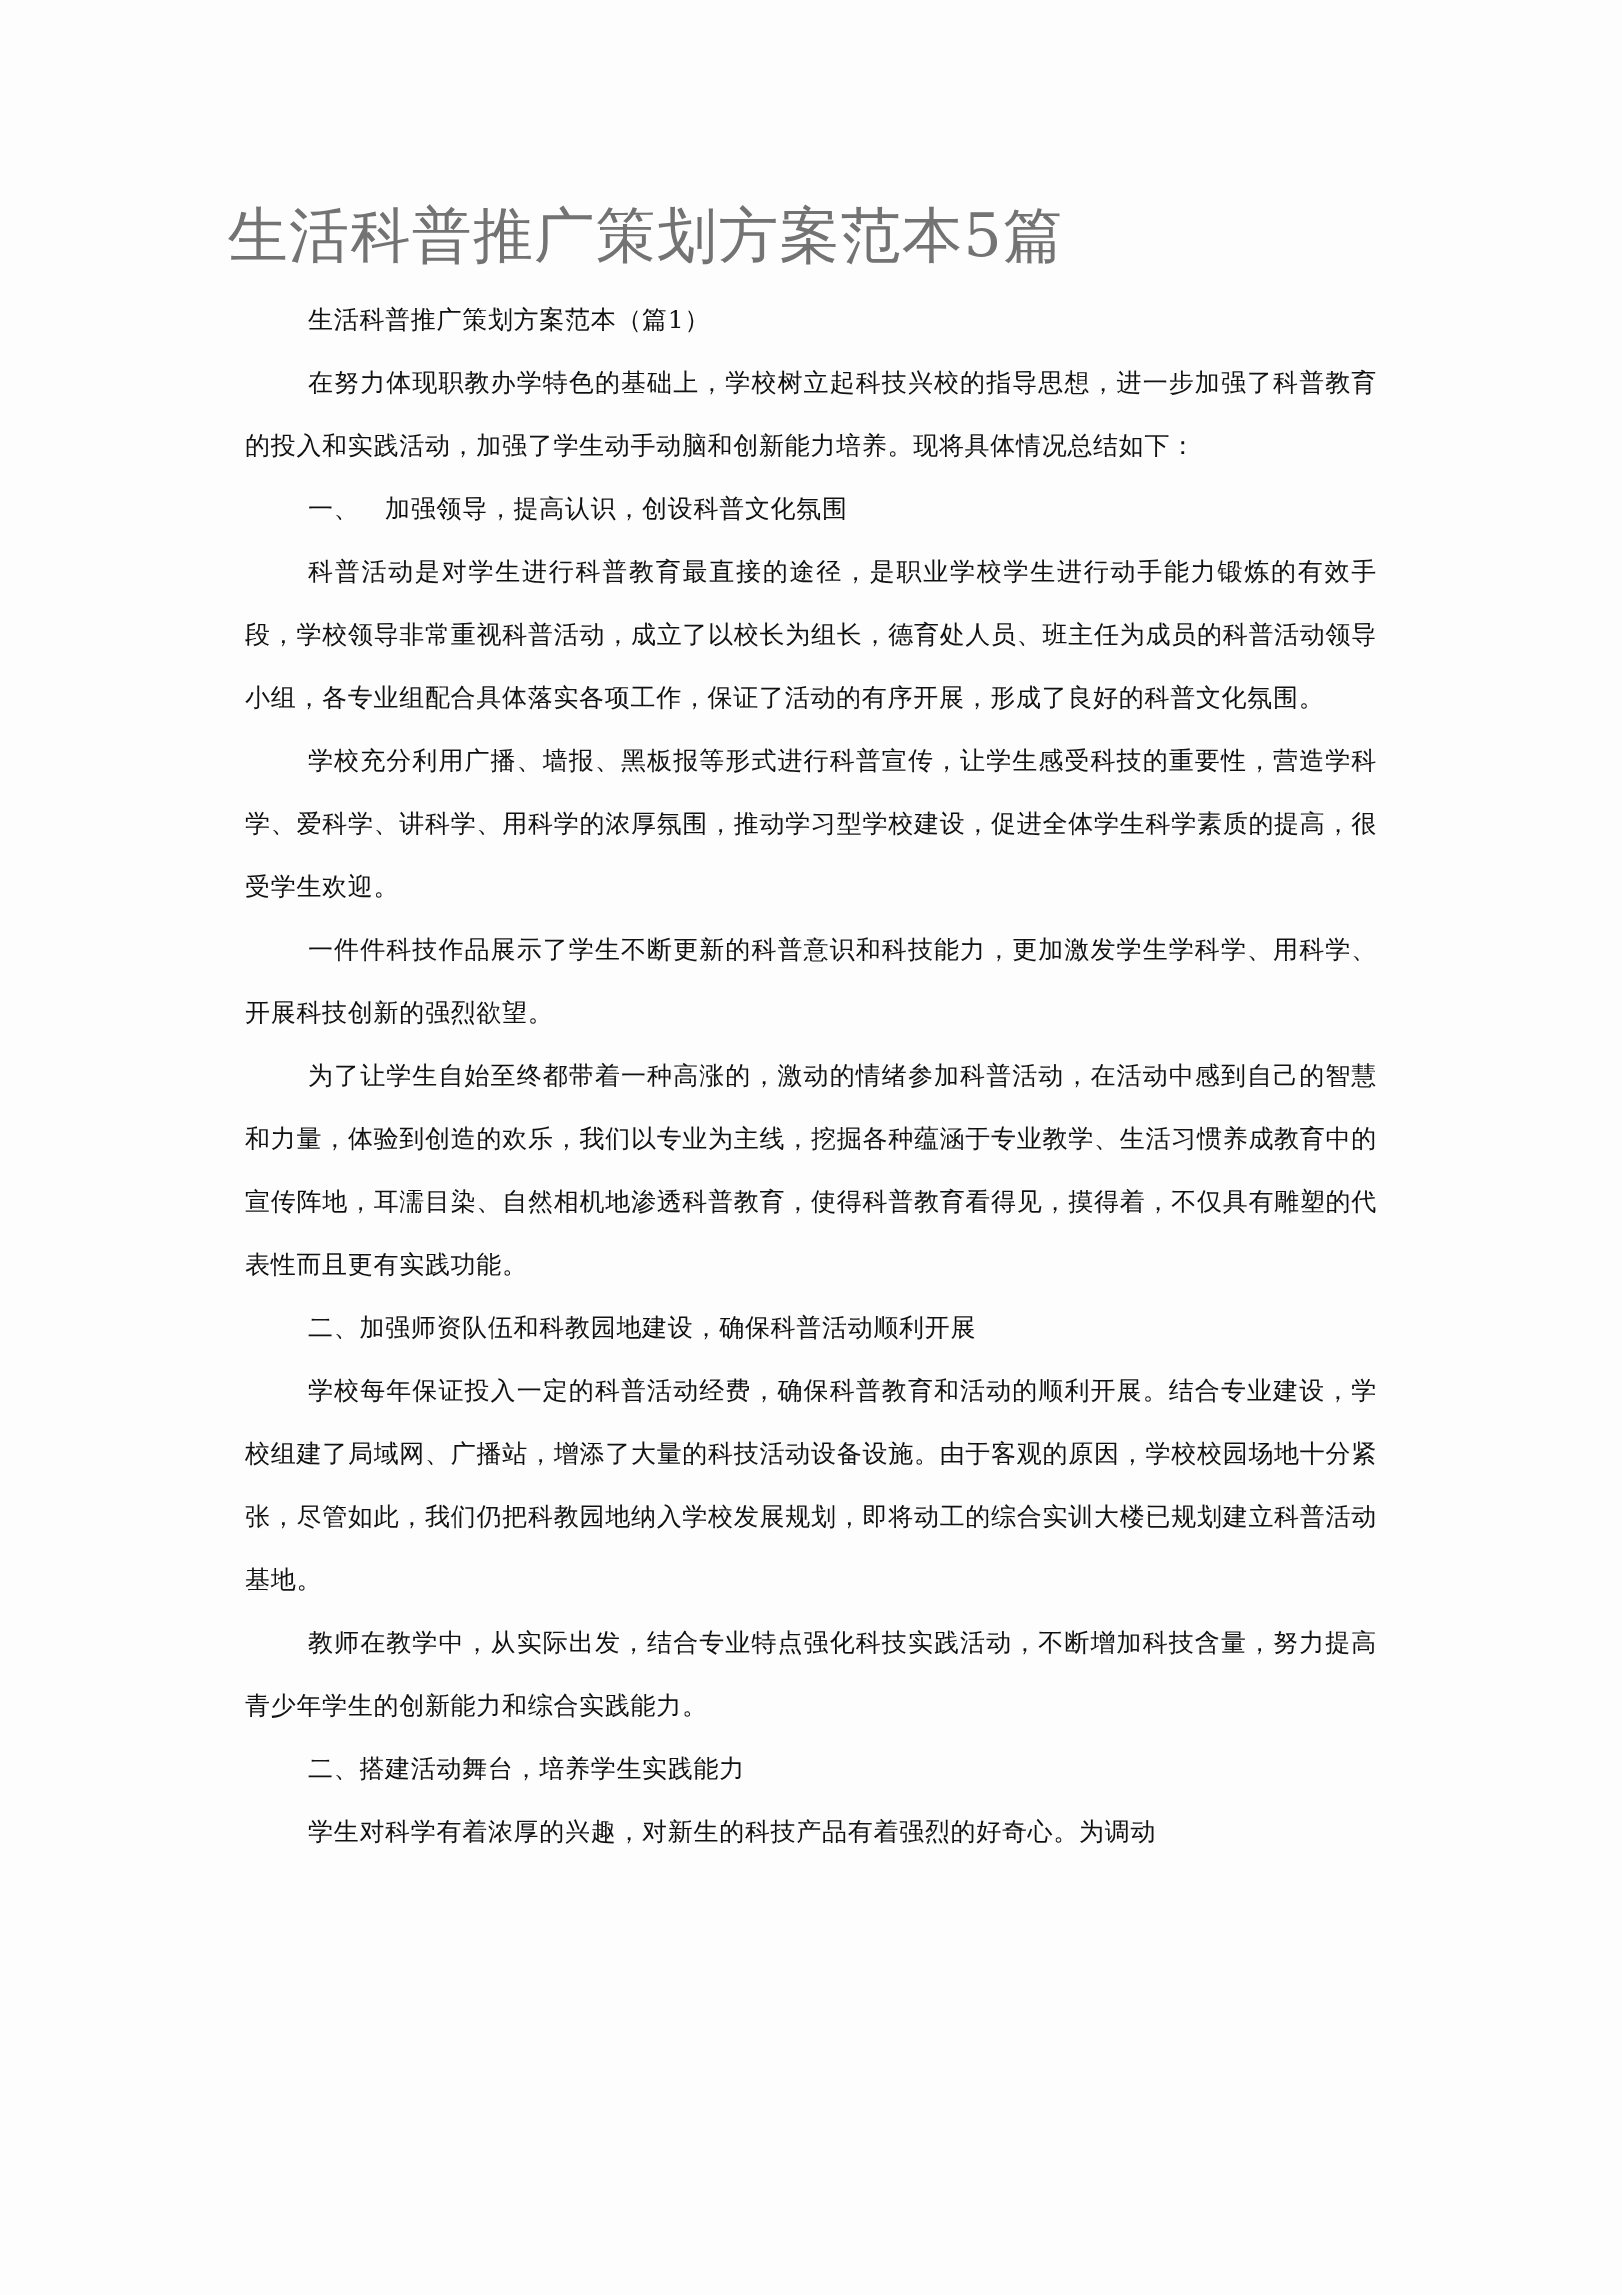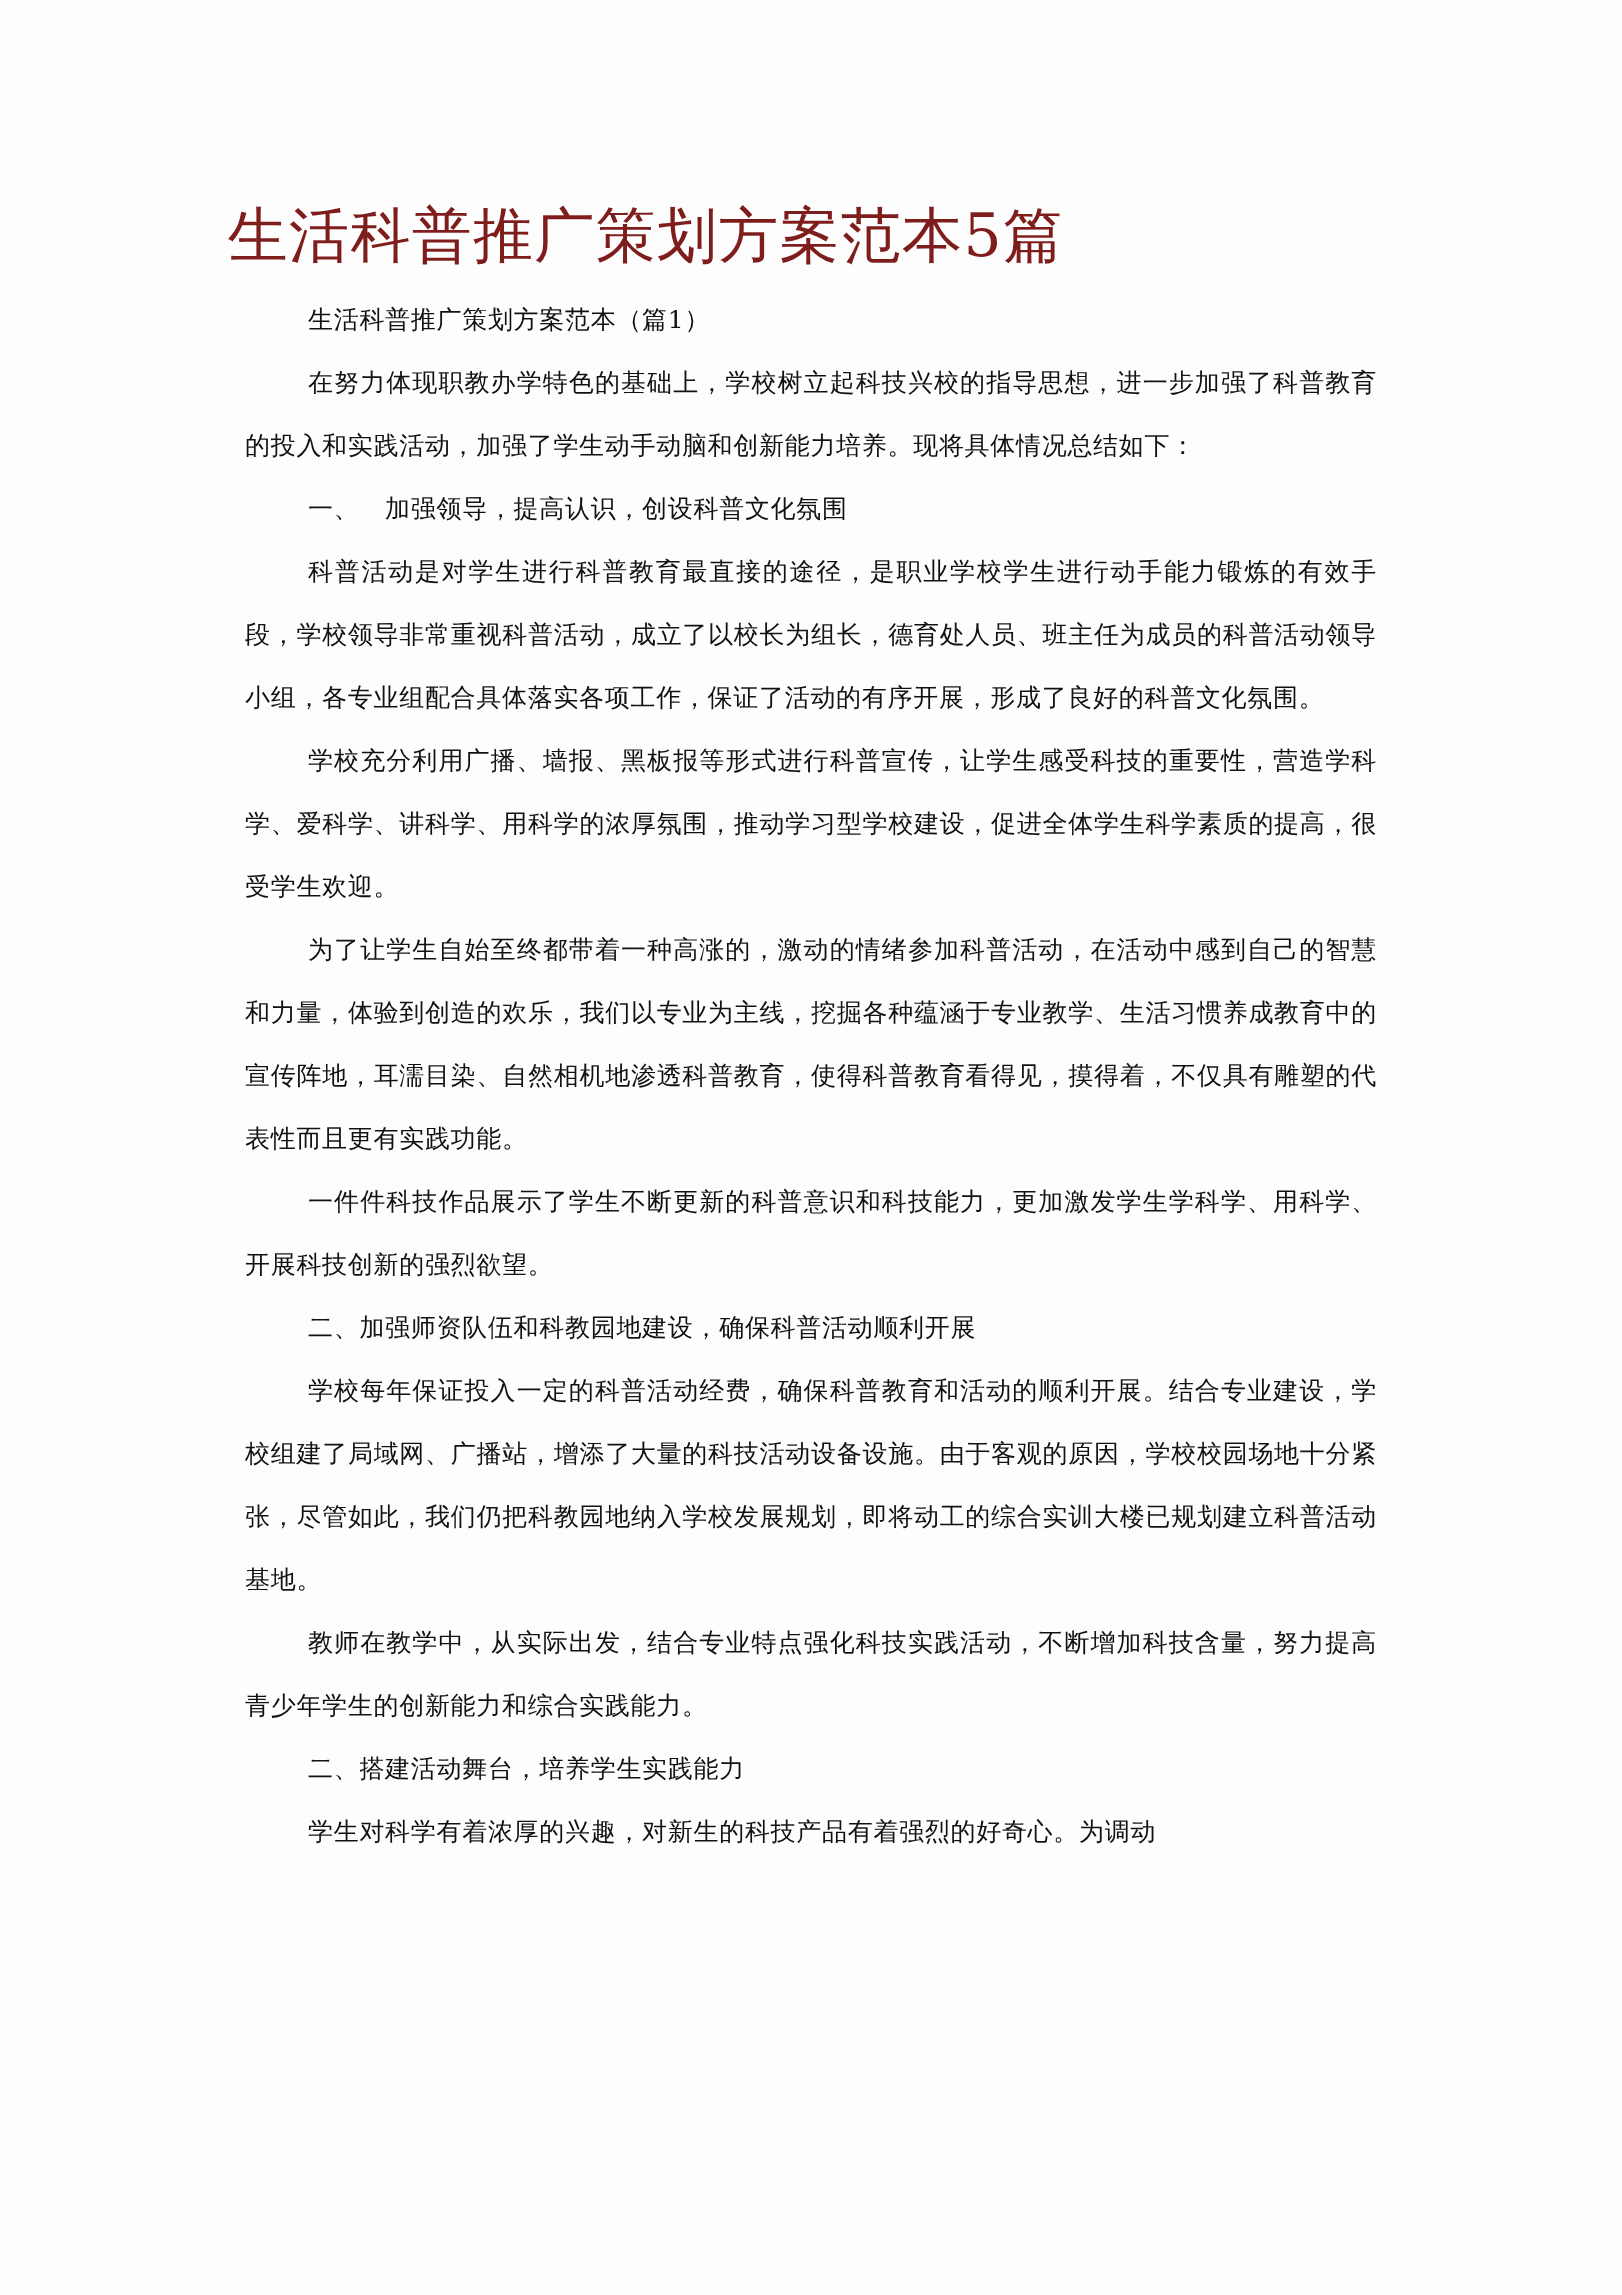--- a/index.html
+++ b/index.html
@@ -34,7 +34,7 @@
     letter-spacing: 1.3px;
     font-weight: normal;
     margin: 0;
-    color: #7f1d1d;
+    color: #737373;
   }
   .body {
     position: absolute;

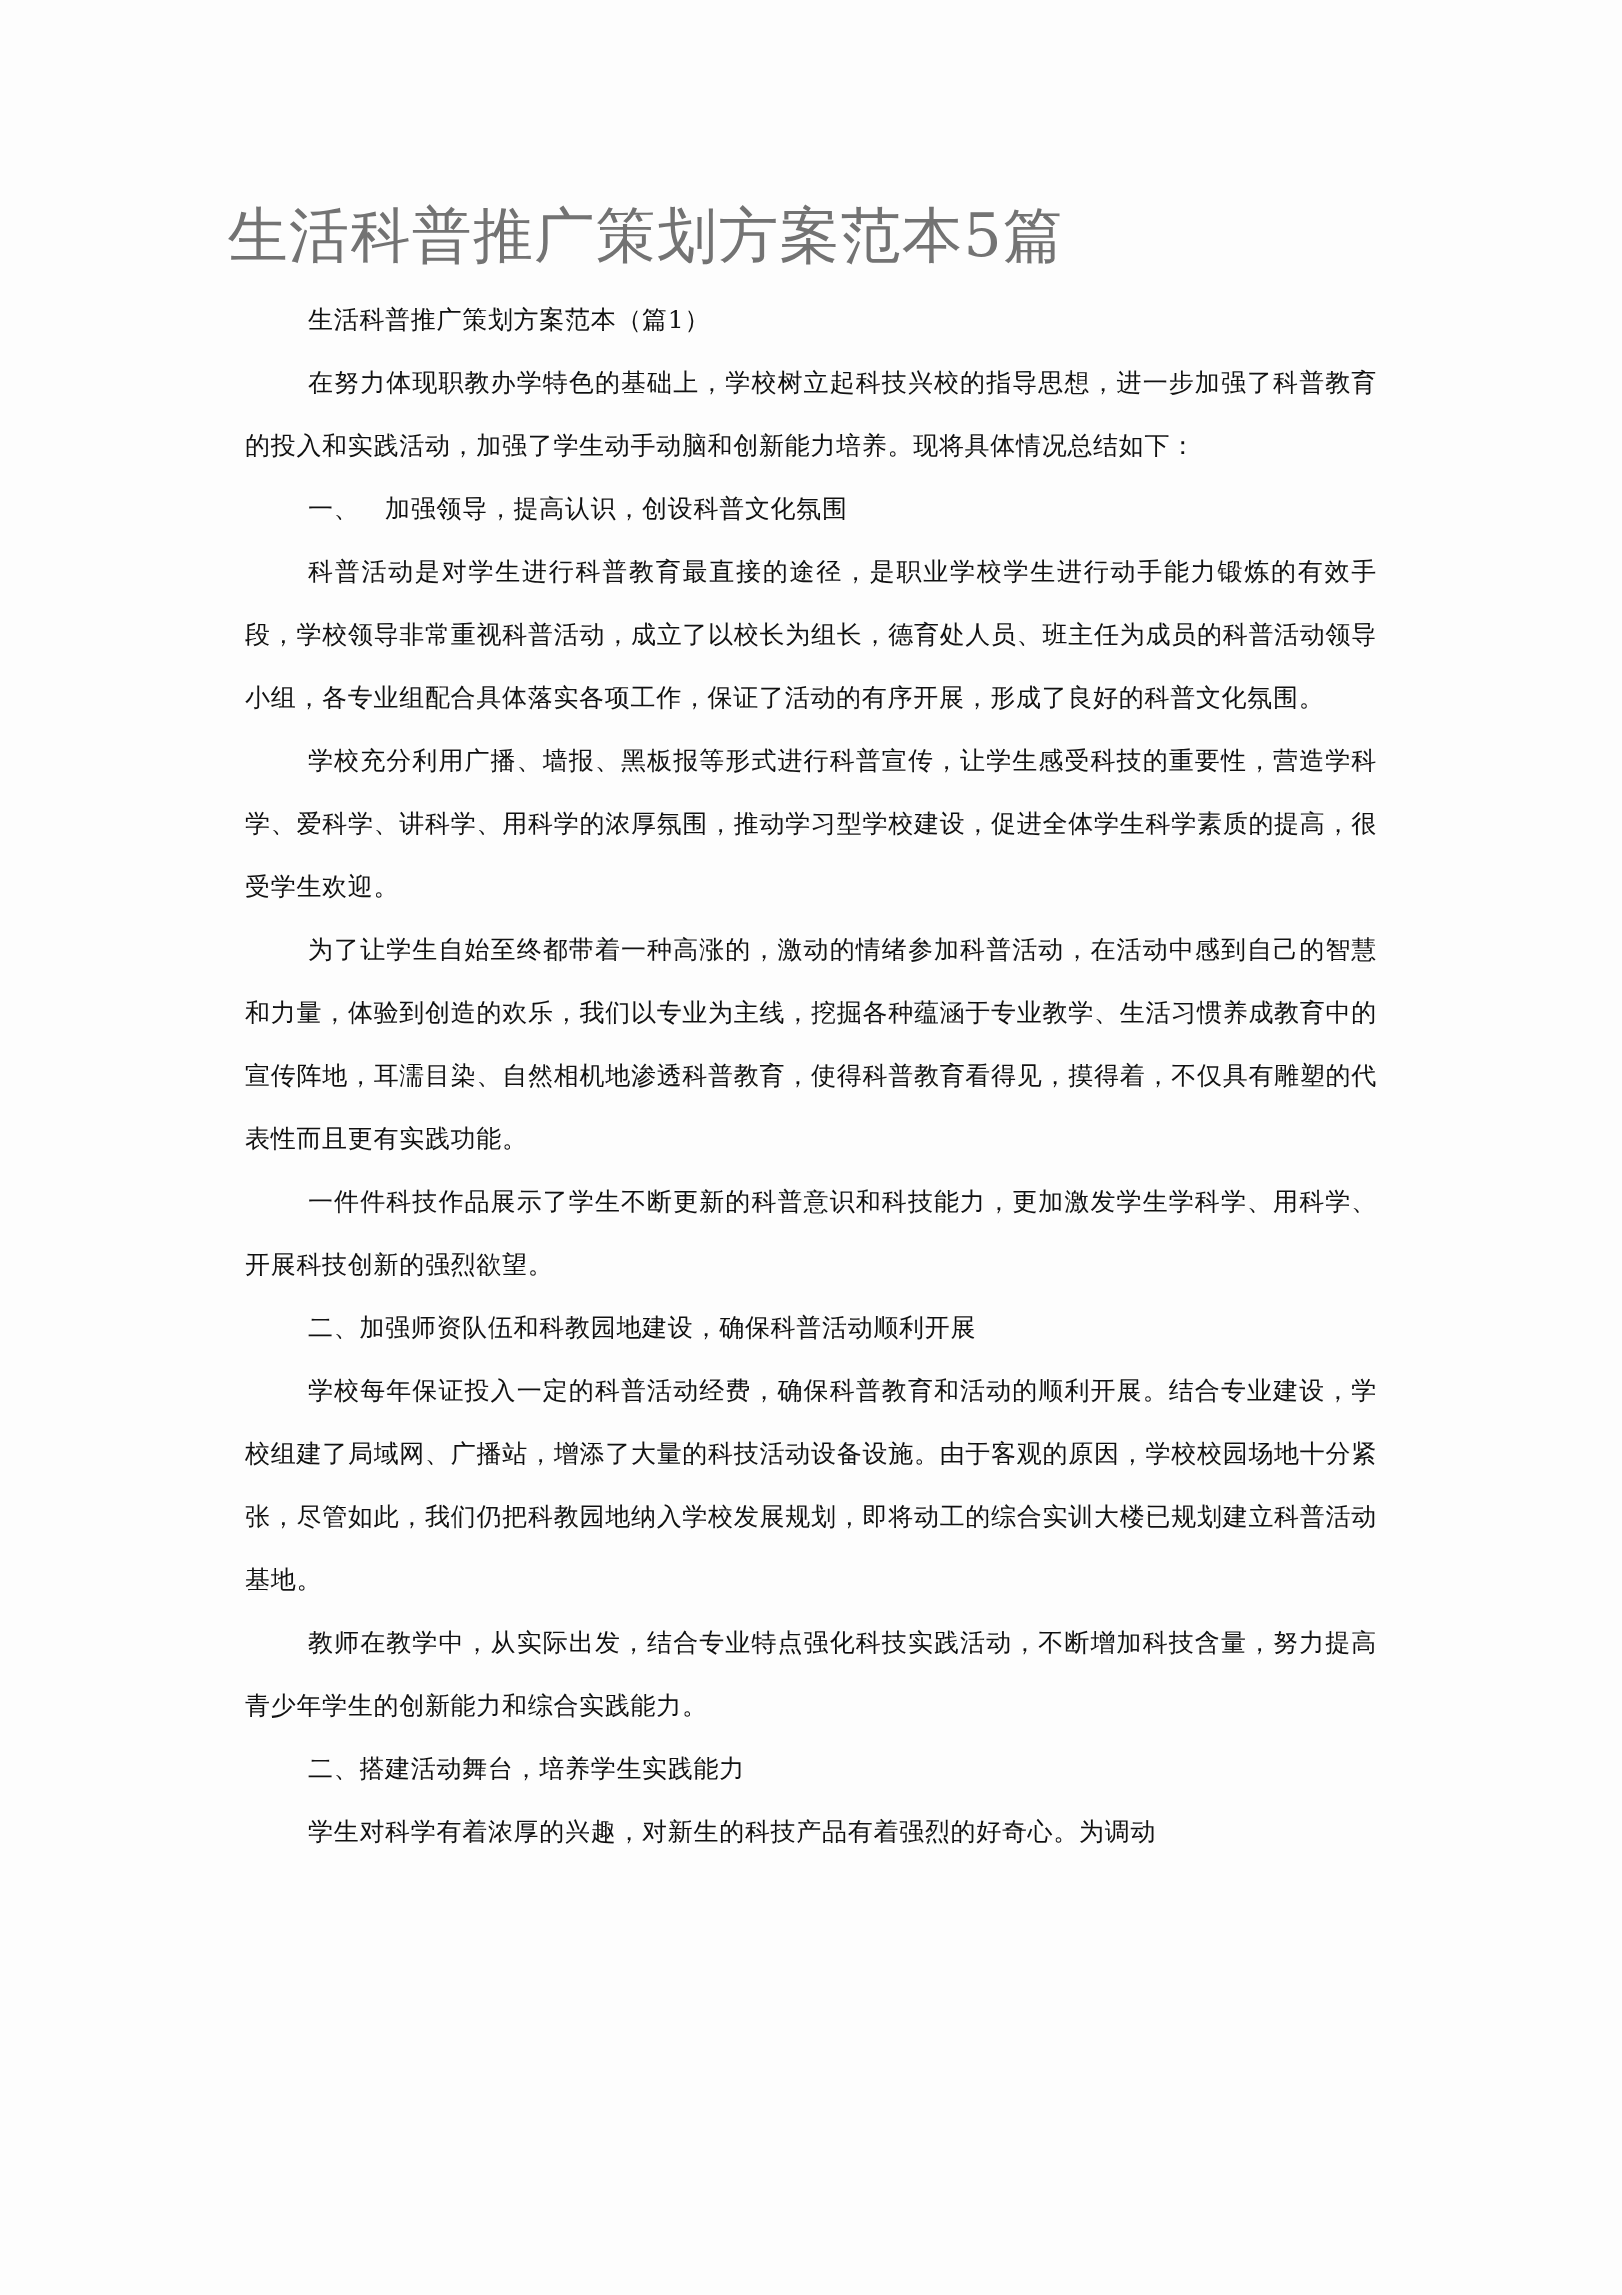--- a/index.html
+++ b/index.html
@@ -68,8 +68,8 @@
     <p class="heading">一、　加强领导，提高认识，创设科普文化氛围</p>
     <p class="p">科普活动是对学生进行科普教育最直接的途径，是职业学校学生进行动手能力锻炼的有效手段，学校领导非常重视科普活动，成立了以校长为组长，德育处人员、班主任为成员的科普活动领导小组，各专业组配合具体落实各项工作，保证了活动的有序开展，形成了良好的科普文化氛围。</p>
     <p class="p">学校充分利用广播、墙报、黑板报等形式进行科普宣传，让学生感受科技的重要性，营造学科学、爱科学、讲科学、用科学的浓厚氛围，推动学习型学校建设，促进全体学生科学素质的提高，很受学生欢迎。</p>
+    <p class="p">一件件科技作品展示了学生不断更新的科普意识和科技能力，更加激发学生学科学、用科学、开展科技创新的强烈欲望。</p>
     <p class="p">为了让学生自始至终都带着一种高涨的，激动的情绪参加科普活动，在活动中感到自己的智慧和力量，体验到创造的欢乐，我们以专业为主线，挖掘各种蕴涵于专业教学、生活习惯养成教育中的宣传阵地，耳濡目染、自然相机地渗透科普教育，使得科普教育看得见，摸得着，不仅具有雕塑的代表性而且更有实践功能。</p>
-    <p class="p">一件件科技作品展示了学生不断更新的科普意识和科技能力，更加激发学生学科学、用科学、开展科技创新的强烈欲望。</p>
     <p class="heading">二、加强师资队伍和科教园地建设，确保科普活动顺利开展</p>
     <p class="p">学校每年保证投入一定的科普活动经费，确保科普教育和活动的顺利开展。结合专业建设，学校组建了局域网、广播站，增添了大量的科技活动设备设施。由于客观的原因，学校校园场地十分紧张，尽管如此，我们仍把科教园地纳入学校发展规划，即将动工的综合实训大楼已规划建立科普活动基地。</p>
     <p class="p">教师在教学中，从实际出发，结合专业特点强化科技实践活动，不断增加科技含量，努力提高青少年学生的创新能力和综合实践能力。</p>

